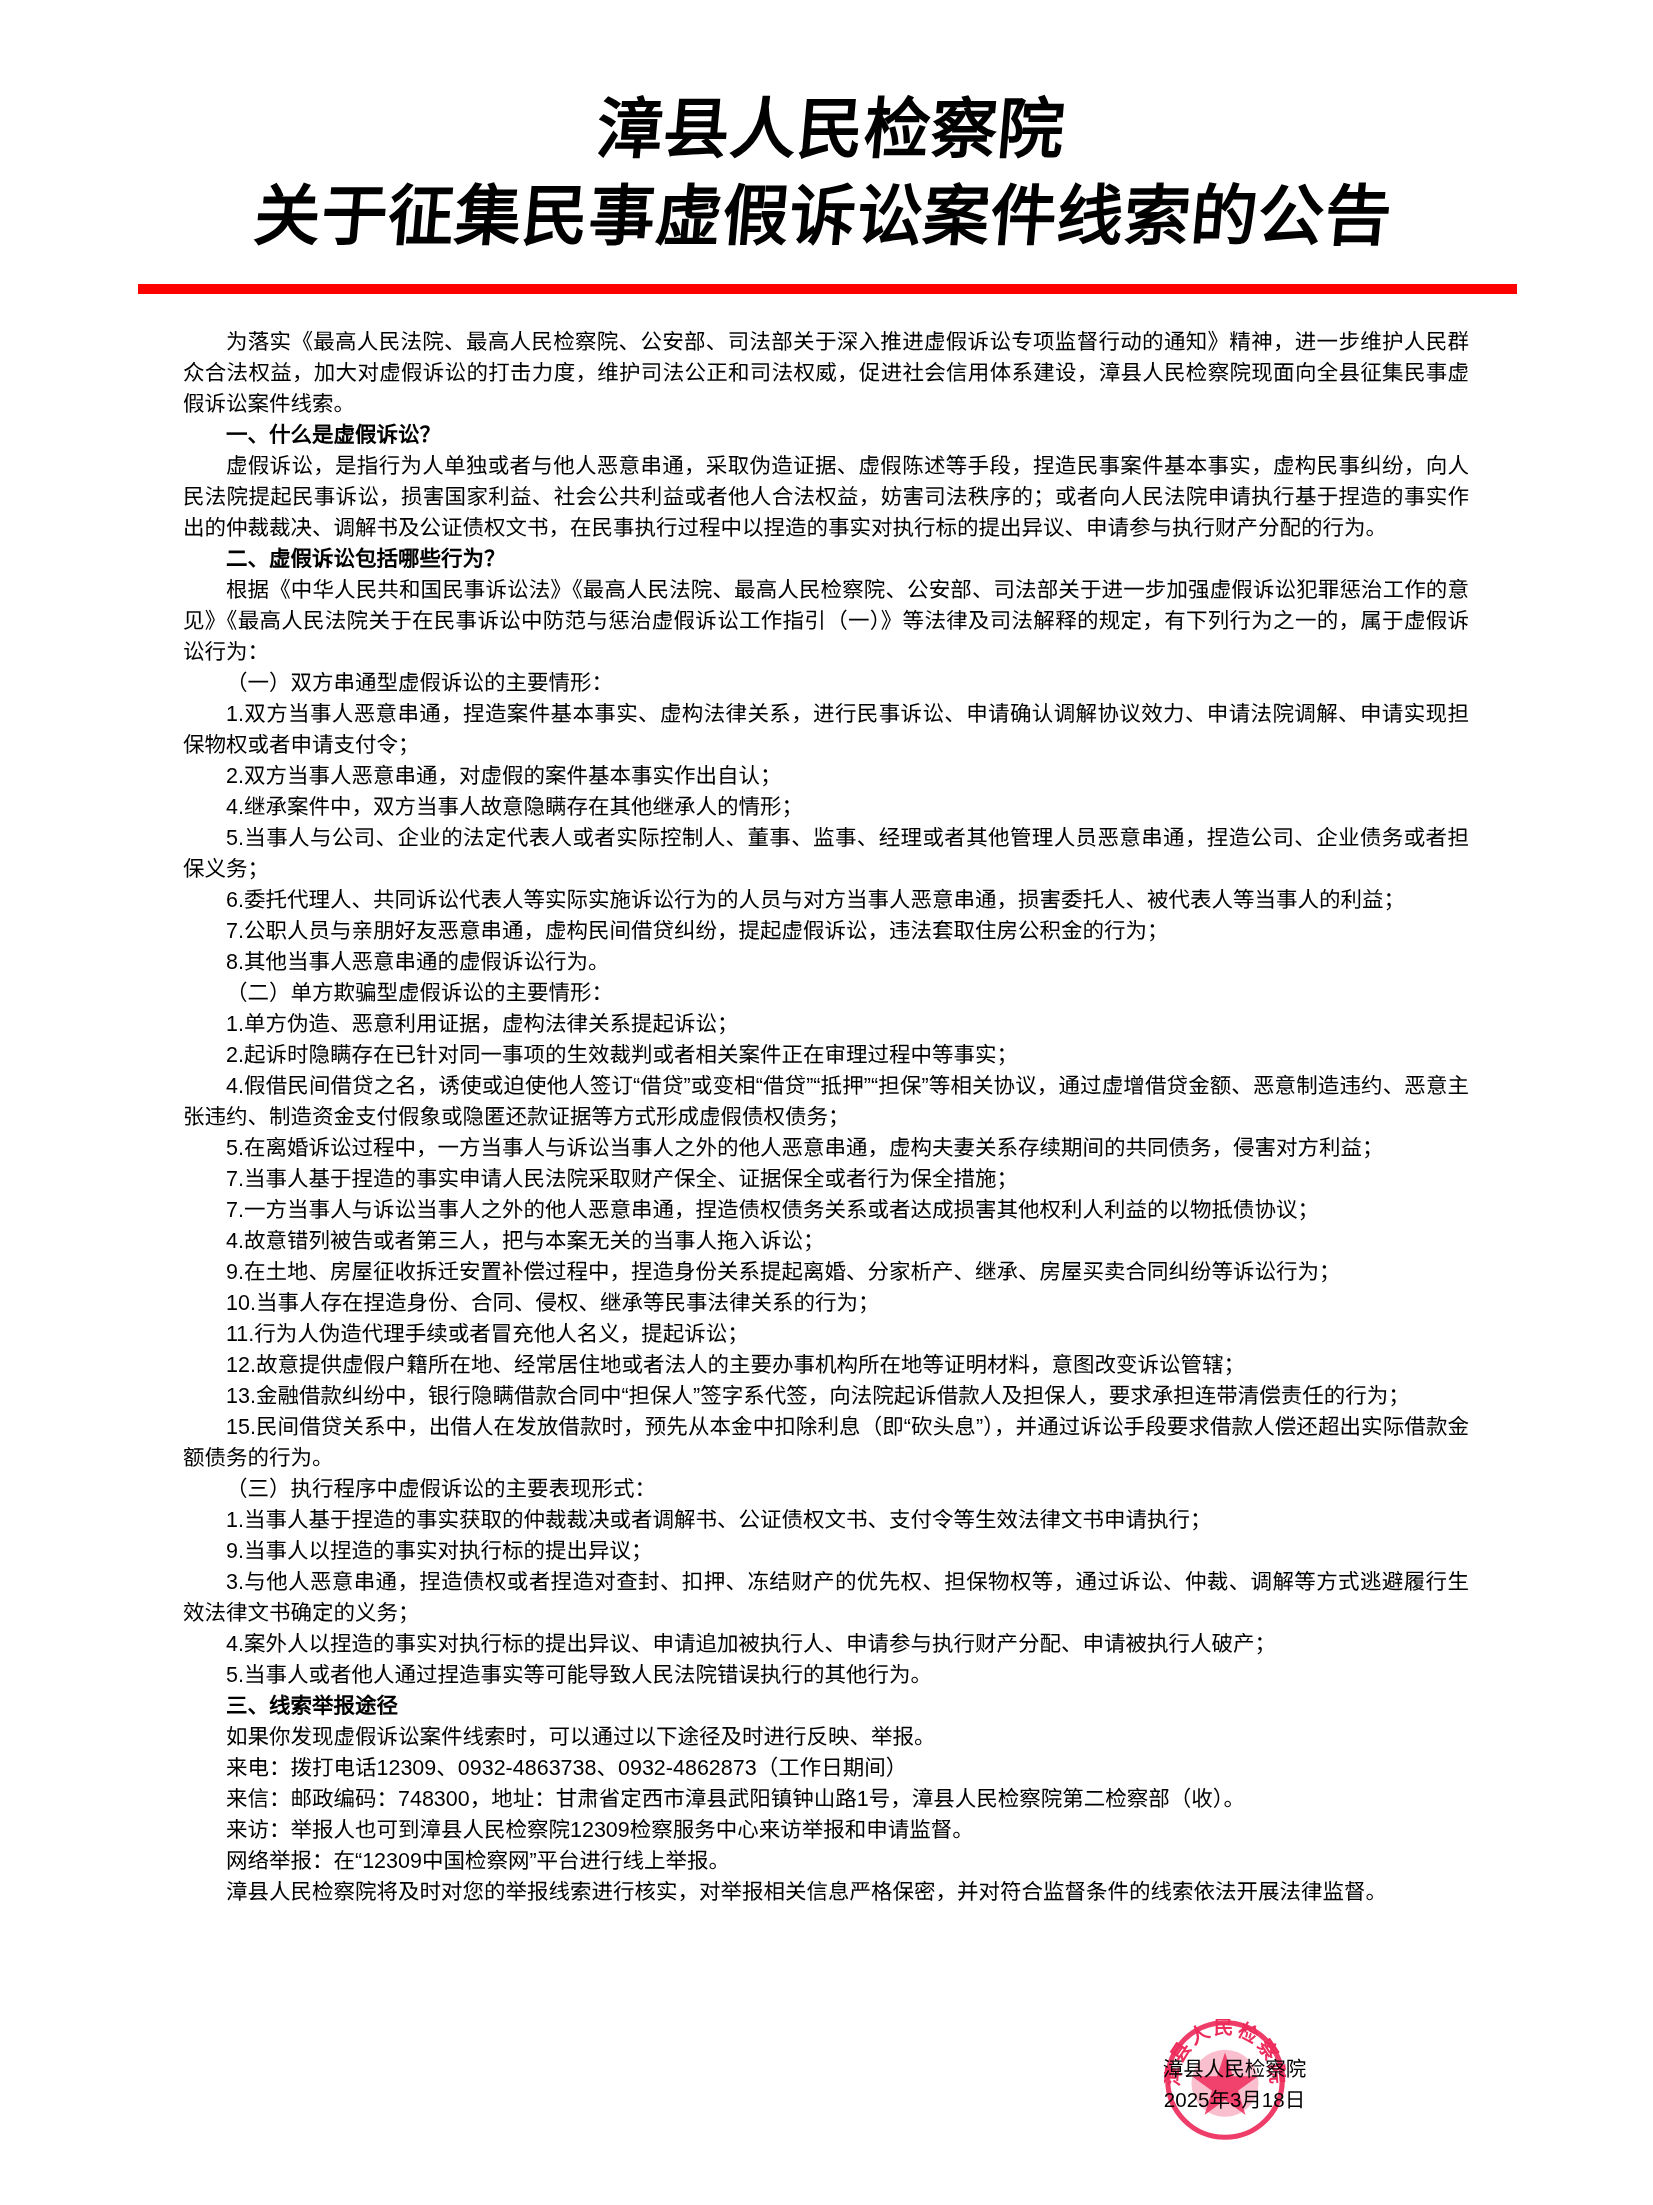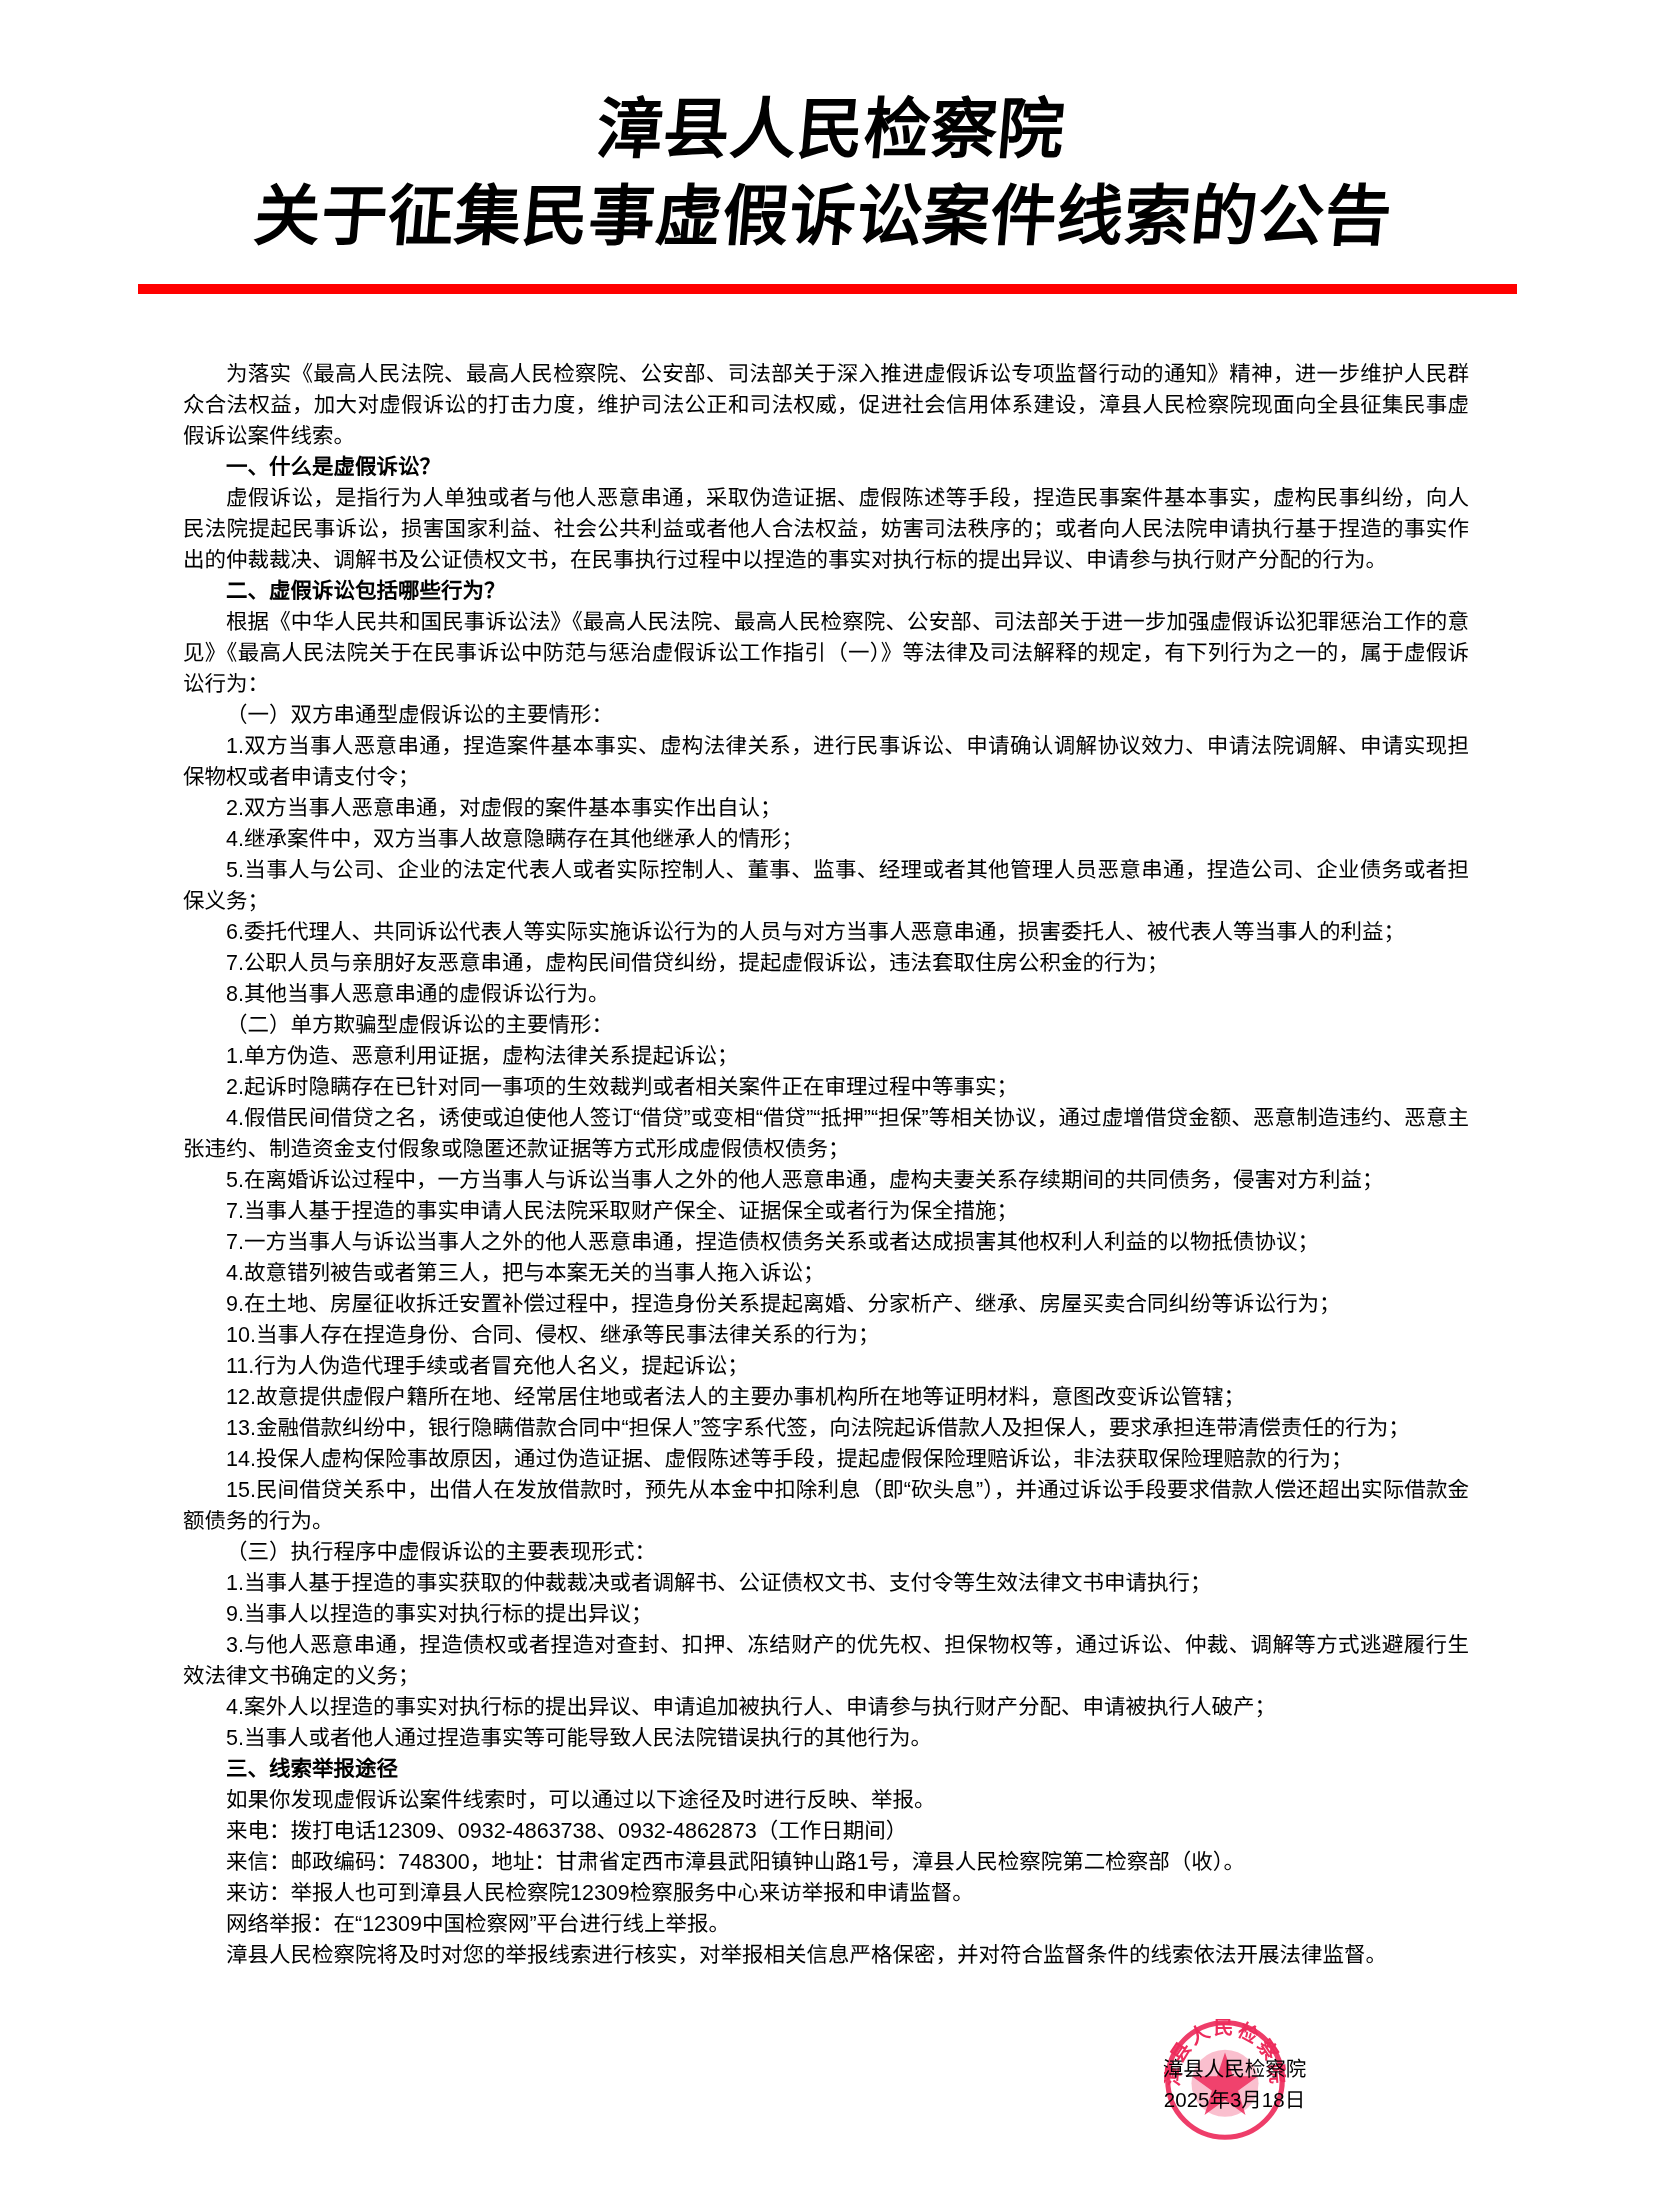--- a/index.html
+++ b/index.html
@@ -49,7 +49,6 @@
     font-size: 21.5px;
     line-height: 31px;
     text-align: justify;
-    margin-top: 32px;
   }
   .para {
     margin: 0;

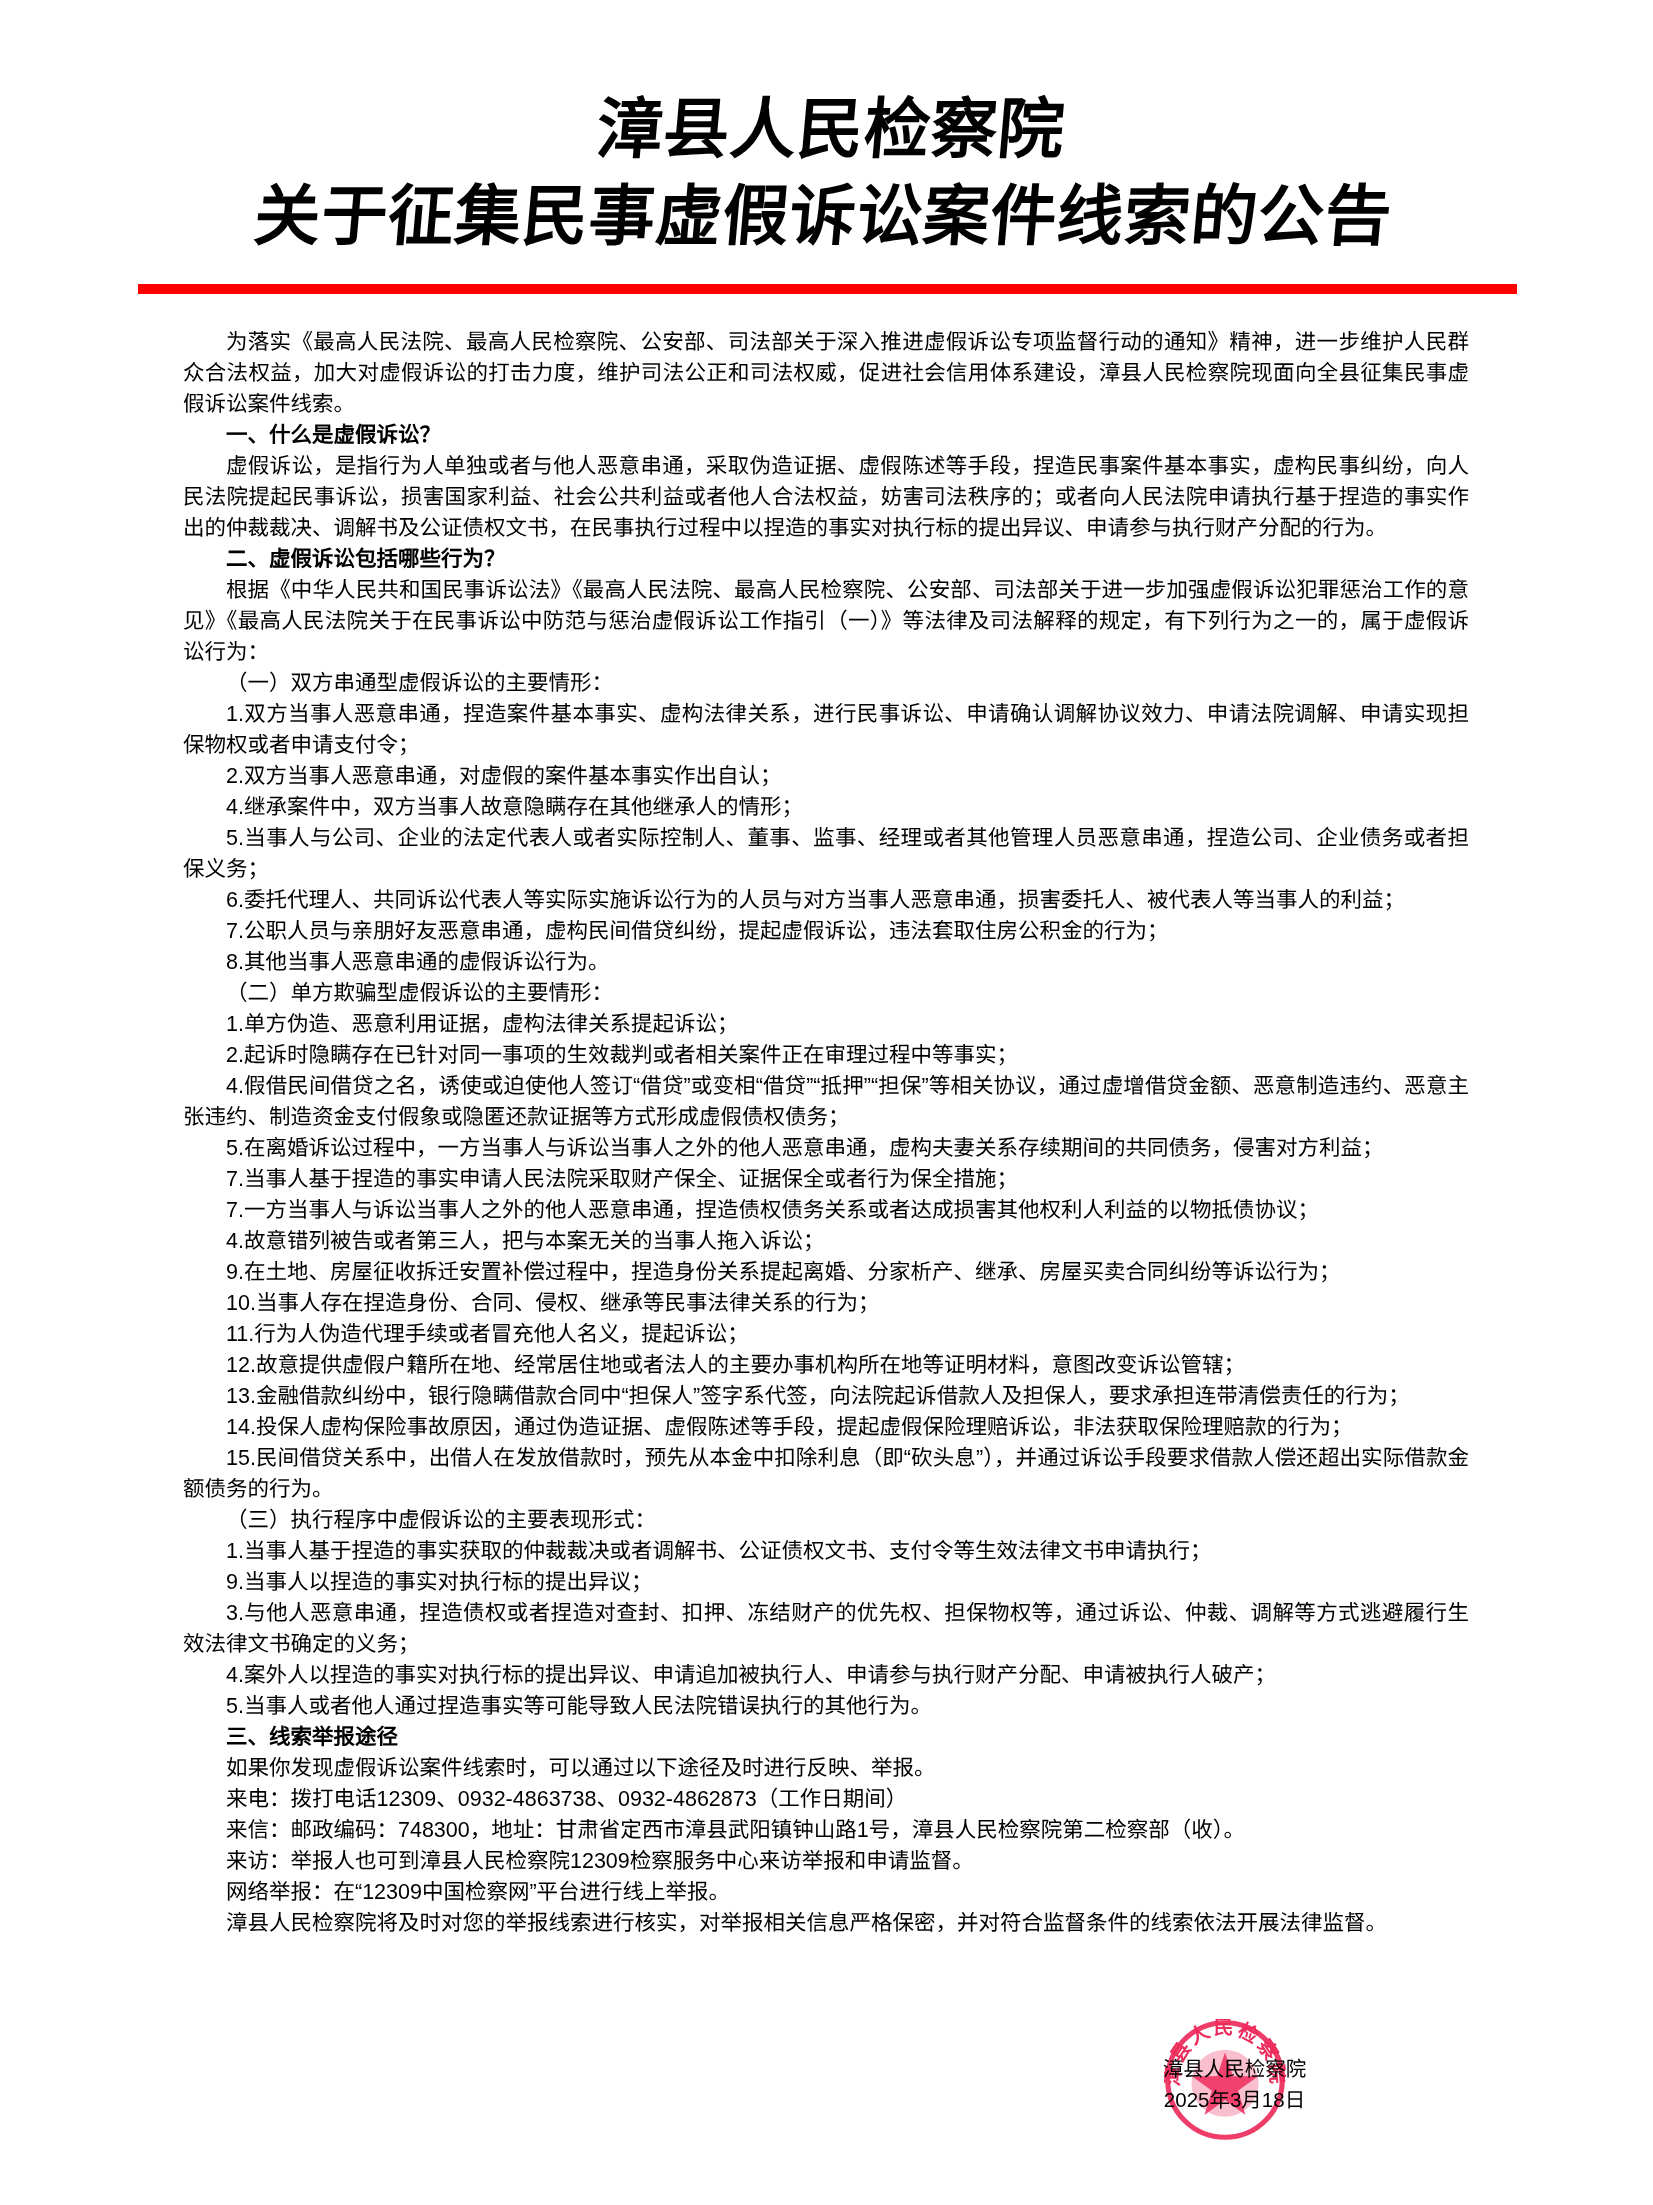--- a/index.html
+++ b/index.html
@@ -118,7 +118,6 @@
       <p class="para">11.行为人伪造代理手续或者冒充他人名义，提起诉讼；</p>
       <p class="para">12.故意提供虚假户籍所在地、经常居住地或者法人的主要办事机构所在地等证明材料，意图改变诉讼管辖；</p>
       <p class="para">13.金融借款纠纷中，银行隐瞒借款合同中“担保人”签字系代签，向法院起诉借款人及担保人，要求承担连带清偿责任的行为；</p>
-      <p class="para">14.投保人虚构保险事故原因，通过伪造证据、虚假陈述等手段，提起虚假保险理赔诉讼，非法获取保险理赔款的行为；</p>
       <p class="para">15.民间借贷关系中，出借人在发放借款时，预先从本金中扣除利息（即“砍头息”），并通过诉讼手段要求借款人偿还超出实际借款金额债务的行为。</p>
       <p class="para">（三）执行程序中虚假诉讼的主要表现形式：</p>
       <p class="para">1.当事人基于捏造的事实获取的仲裁裁决或者调解书、公证债权文书、支付令等生效法律文书申请执行；</p>

